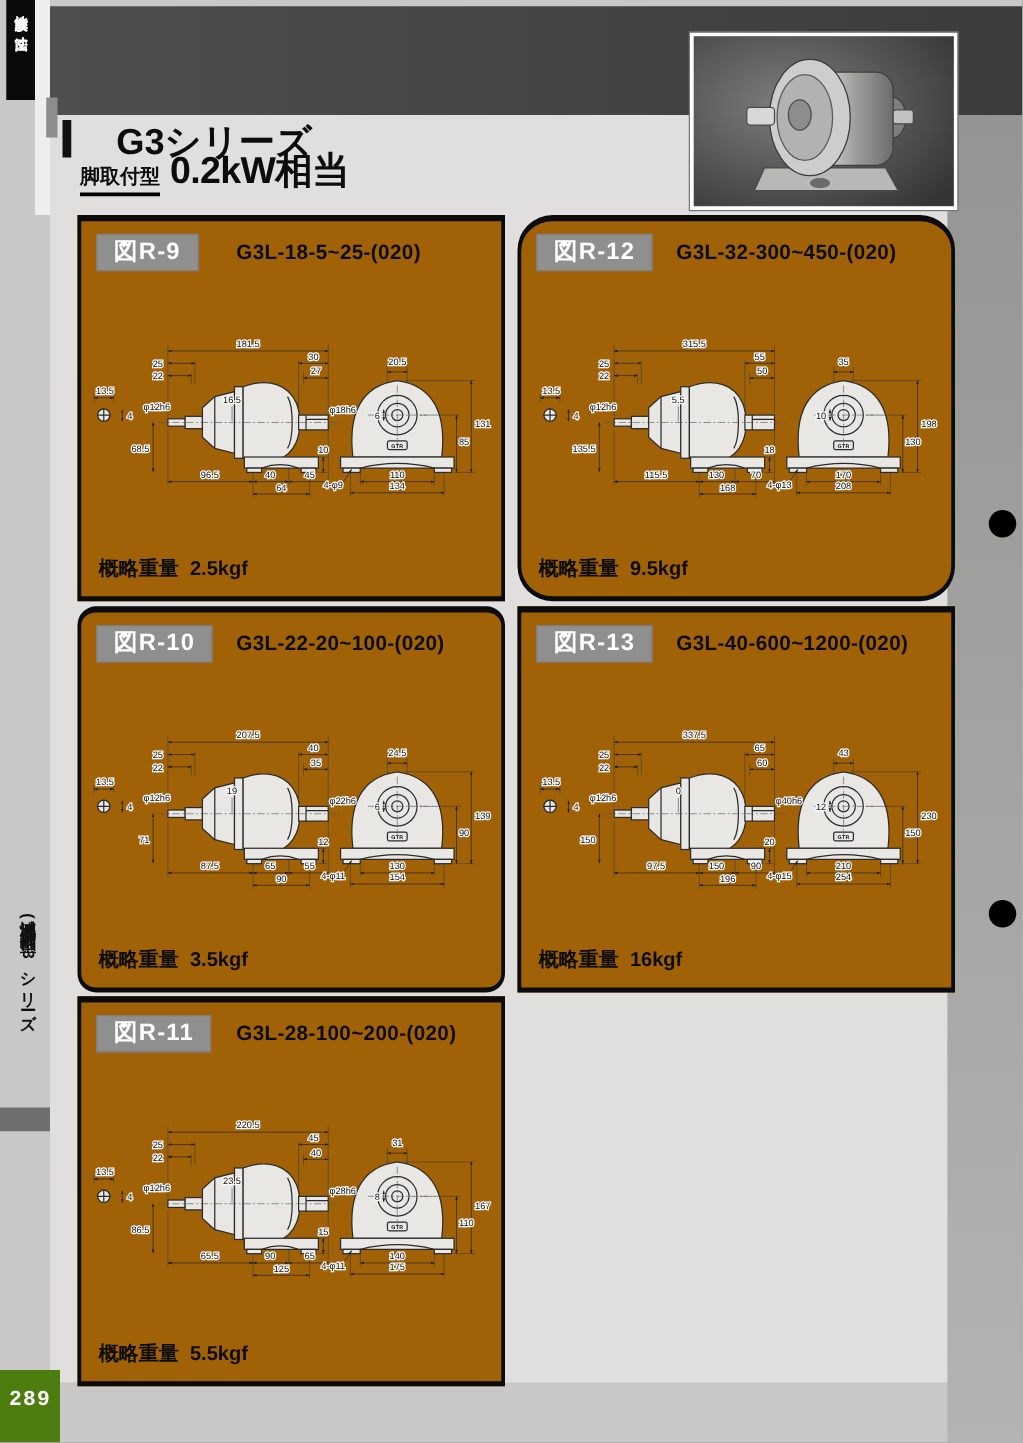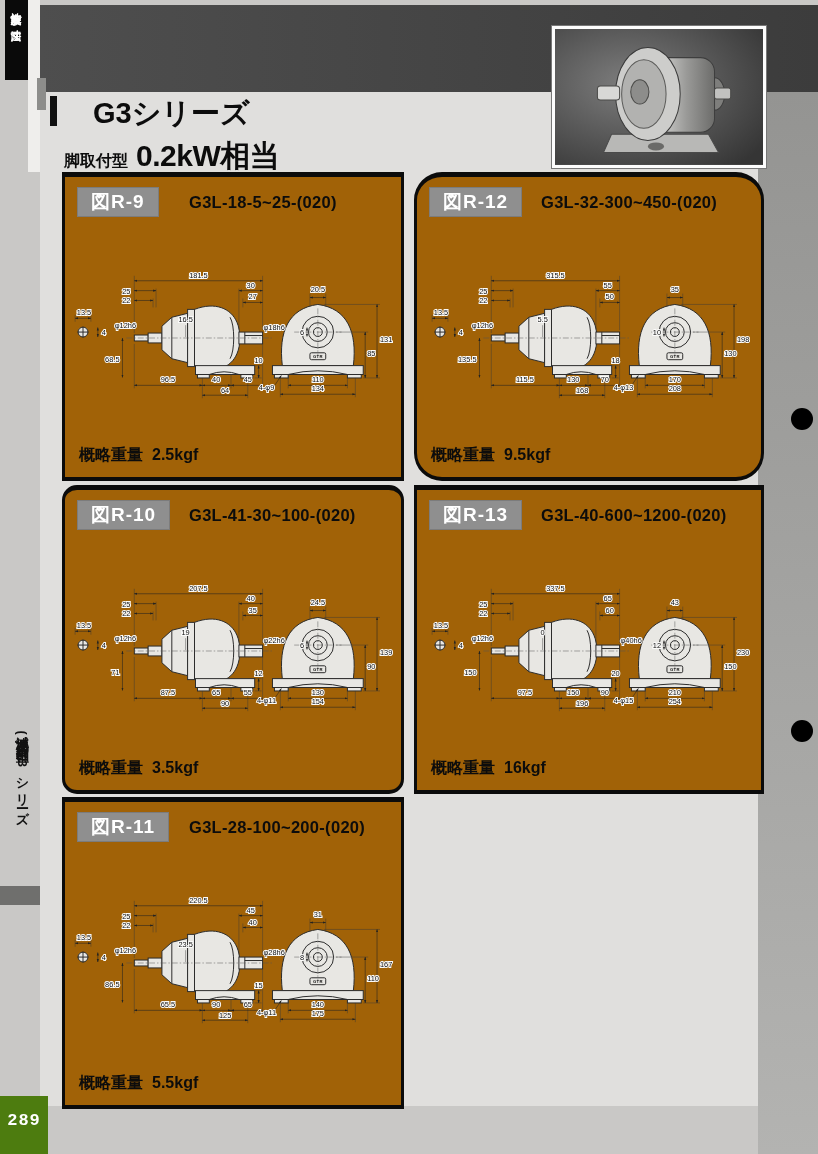--- a/index.html
+++ b/index.html
@@ -28,7 +28,7 @@
         text-shadow:2px 2px 0 #000,-2px 2px 0 #000,2px -2px 0 #000,-2px -2px 0 #000,0 3px 0 #000,3px 0 0 #000;}
   .series-bar{position:absolute;left:50px;top:96px;width:7px;height:30px;background:#111;}
   .series{position:absolute;left:65px;top:94px;font-size:29px;font-weight:900;color:#0c0c0c;margin-left:28px;}
-  .mountrow{position:absolute;left:64px;top:136px;display:flex;align-items:flex-end;gap:8px;}
+  .mountrow{position:absolute;left:64px;top:116px;display:flex;align-items:flex-end;gap:8px;}
   .mount{font-size:16px;font-weight:900;color:#0c0c0c;border-bottom:3px solid #000;padding-bottom:2px;}
   .power{font-size:30px;font-weight:900;color:#0c0c0c;letter-spacing:-0.5px;text-align:center;}
   .photo{position:absolute;left:552px;top:26px;width:208px;height:136px;border:3px solid #fdfdfd;

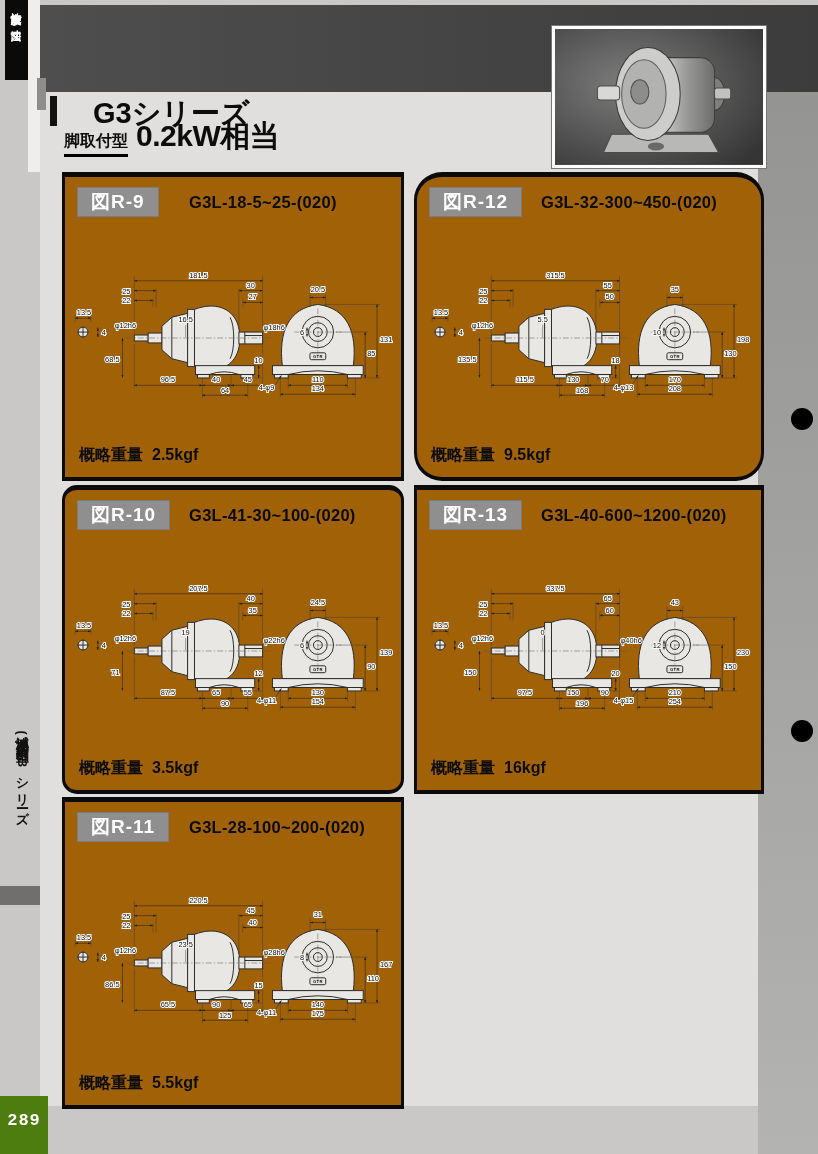--- a/index.html
+++ b/index.html
@@ -357,7 +357,7 @@
 
   <section class="figbox f2">
     <span class="badge">図R-10</span>
-    <span class="model">G3L-41-30~100-(020)</span>
+    <span class="model">G3L-22-20~100-(020)</span>
     <div class="dwg"><svg viewBox="0 0 330 150" width="100%" height="100%">
   <defs>
             <marker id="ar1" viewBox="0 0 8 8" refX="7.2" refY="4" markerWidth="6" markerHeight="6" orient="auto-start-reverse">

